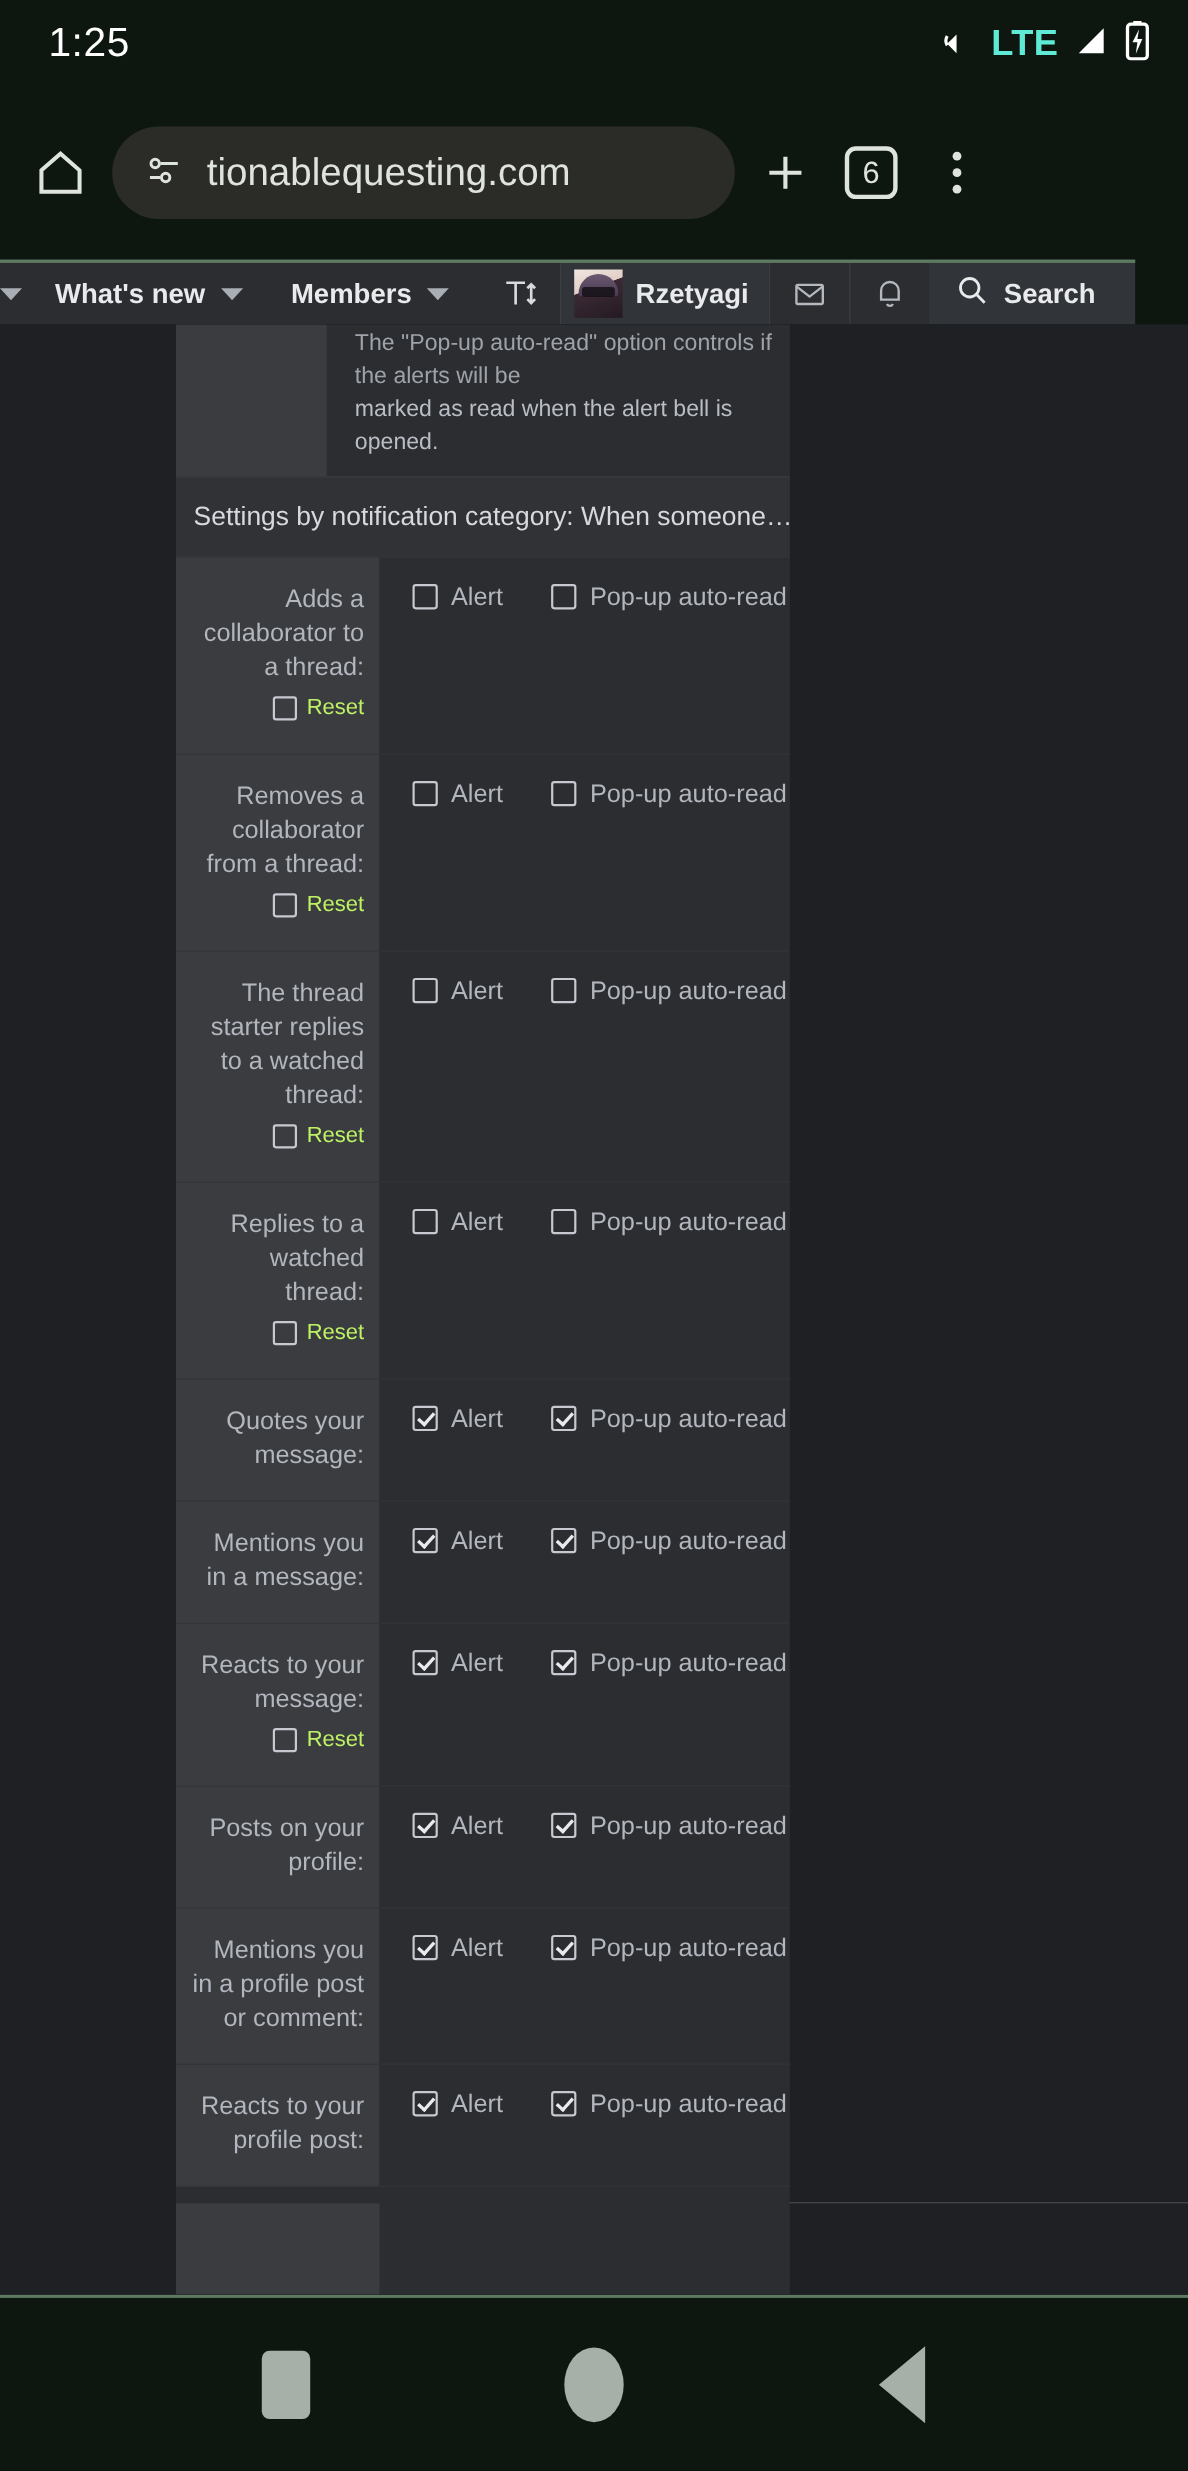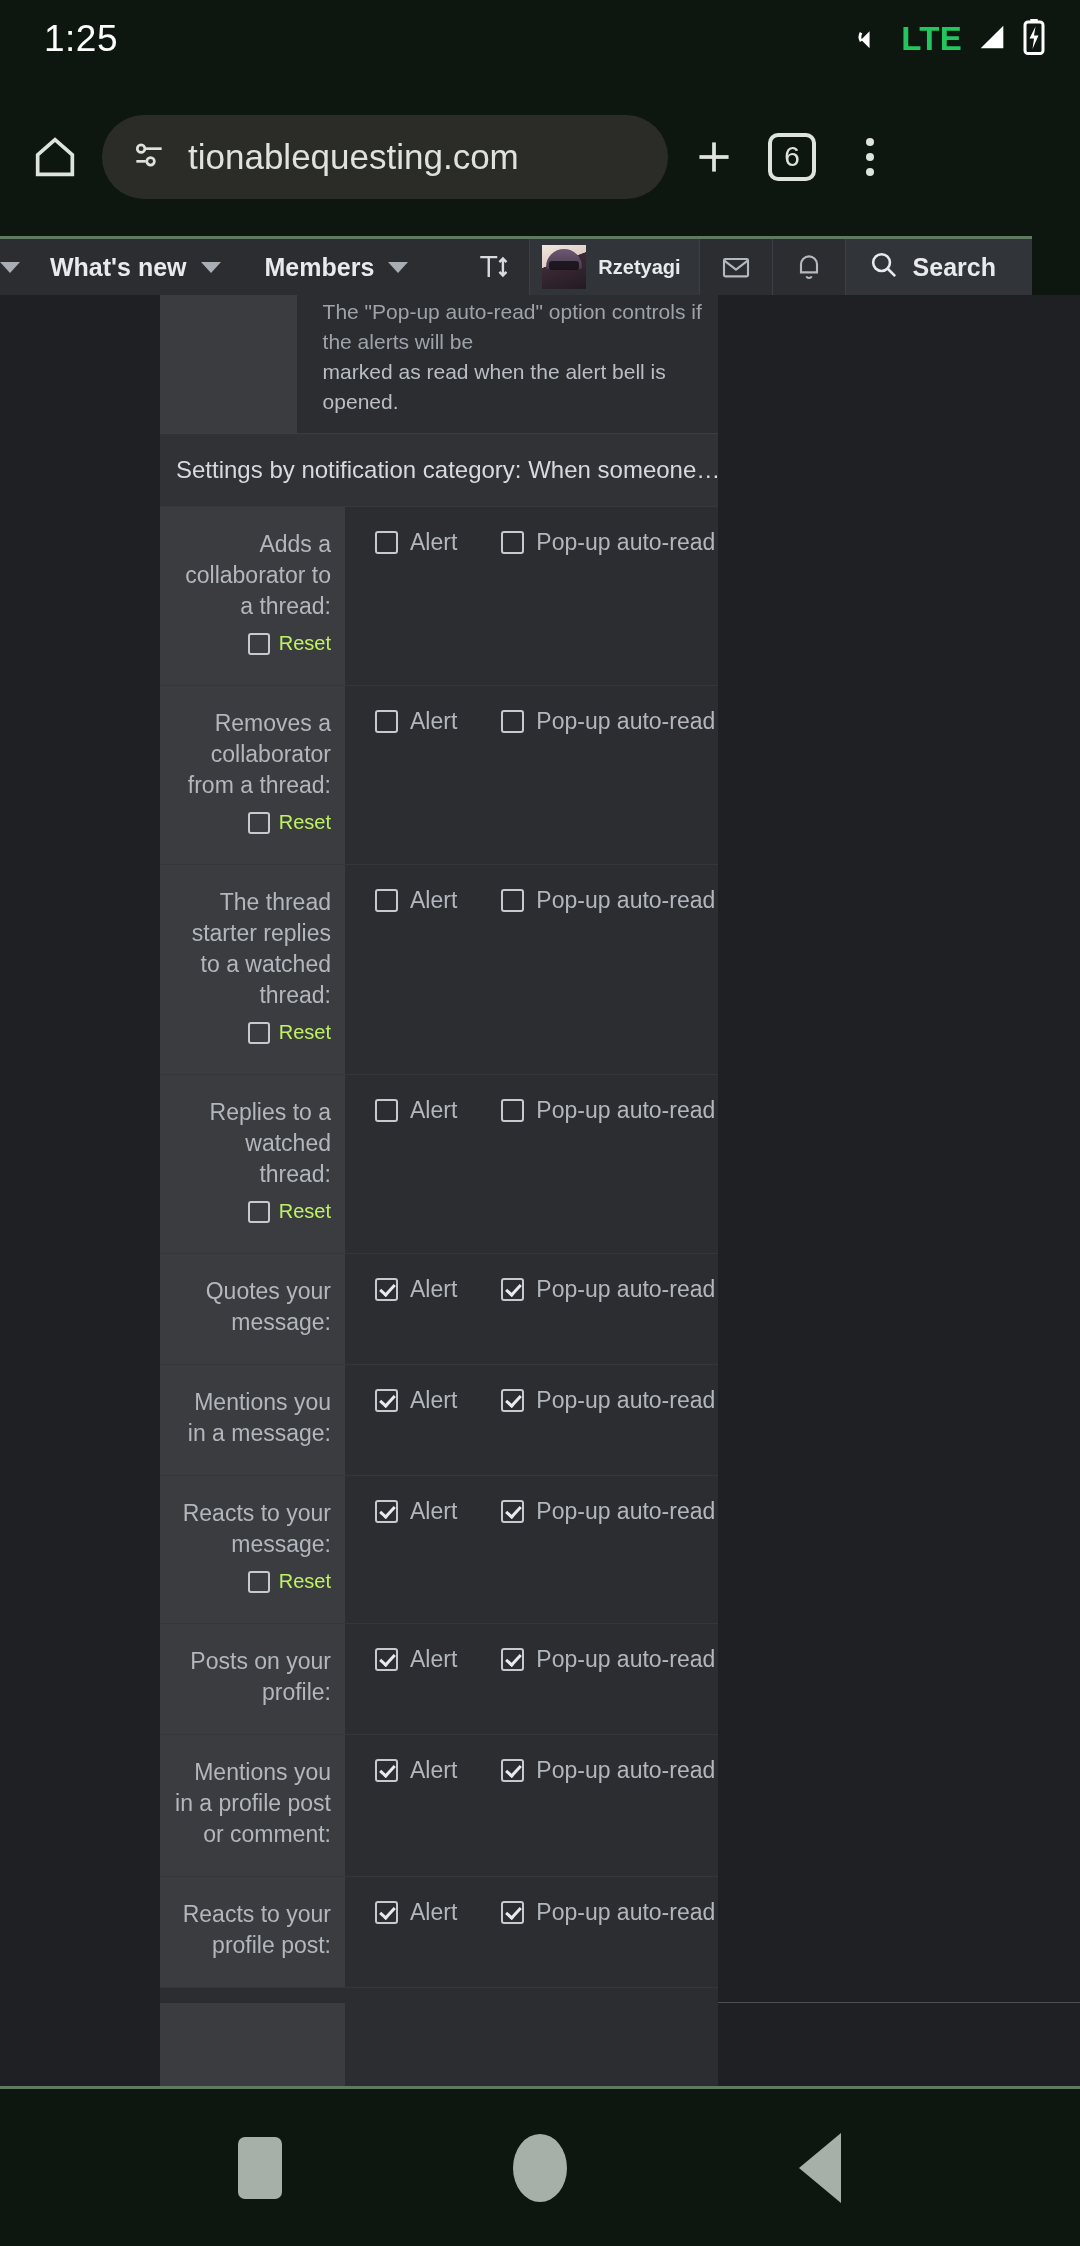--- a/index.html
+++ b/index.html
@@ -21,7 +21,7 @@
   }
   .status-clock { font-size: 37px; font-weight: 400; letter-spacing: .5px; color:#ffffff; }
   .status-right { display: flex; align-items: center; gap: 13px; }
-  .lte-text { font-size: 33px; font-weight: 600; letter-spacing: .3px; color:#22c55e; }
+  .lte-text { font-size: 33px; font-weight: 600; letter-spacing: .3px; color:#5eead4; }
 
   
   .browser-bar {

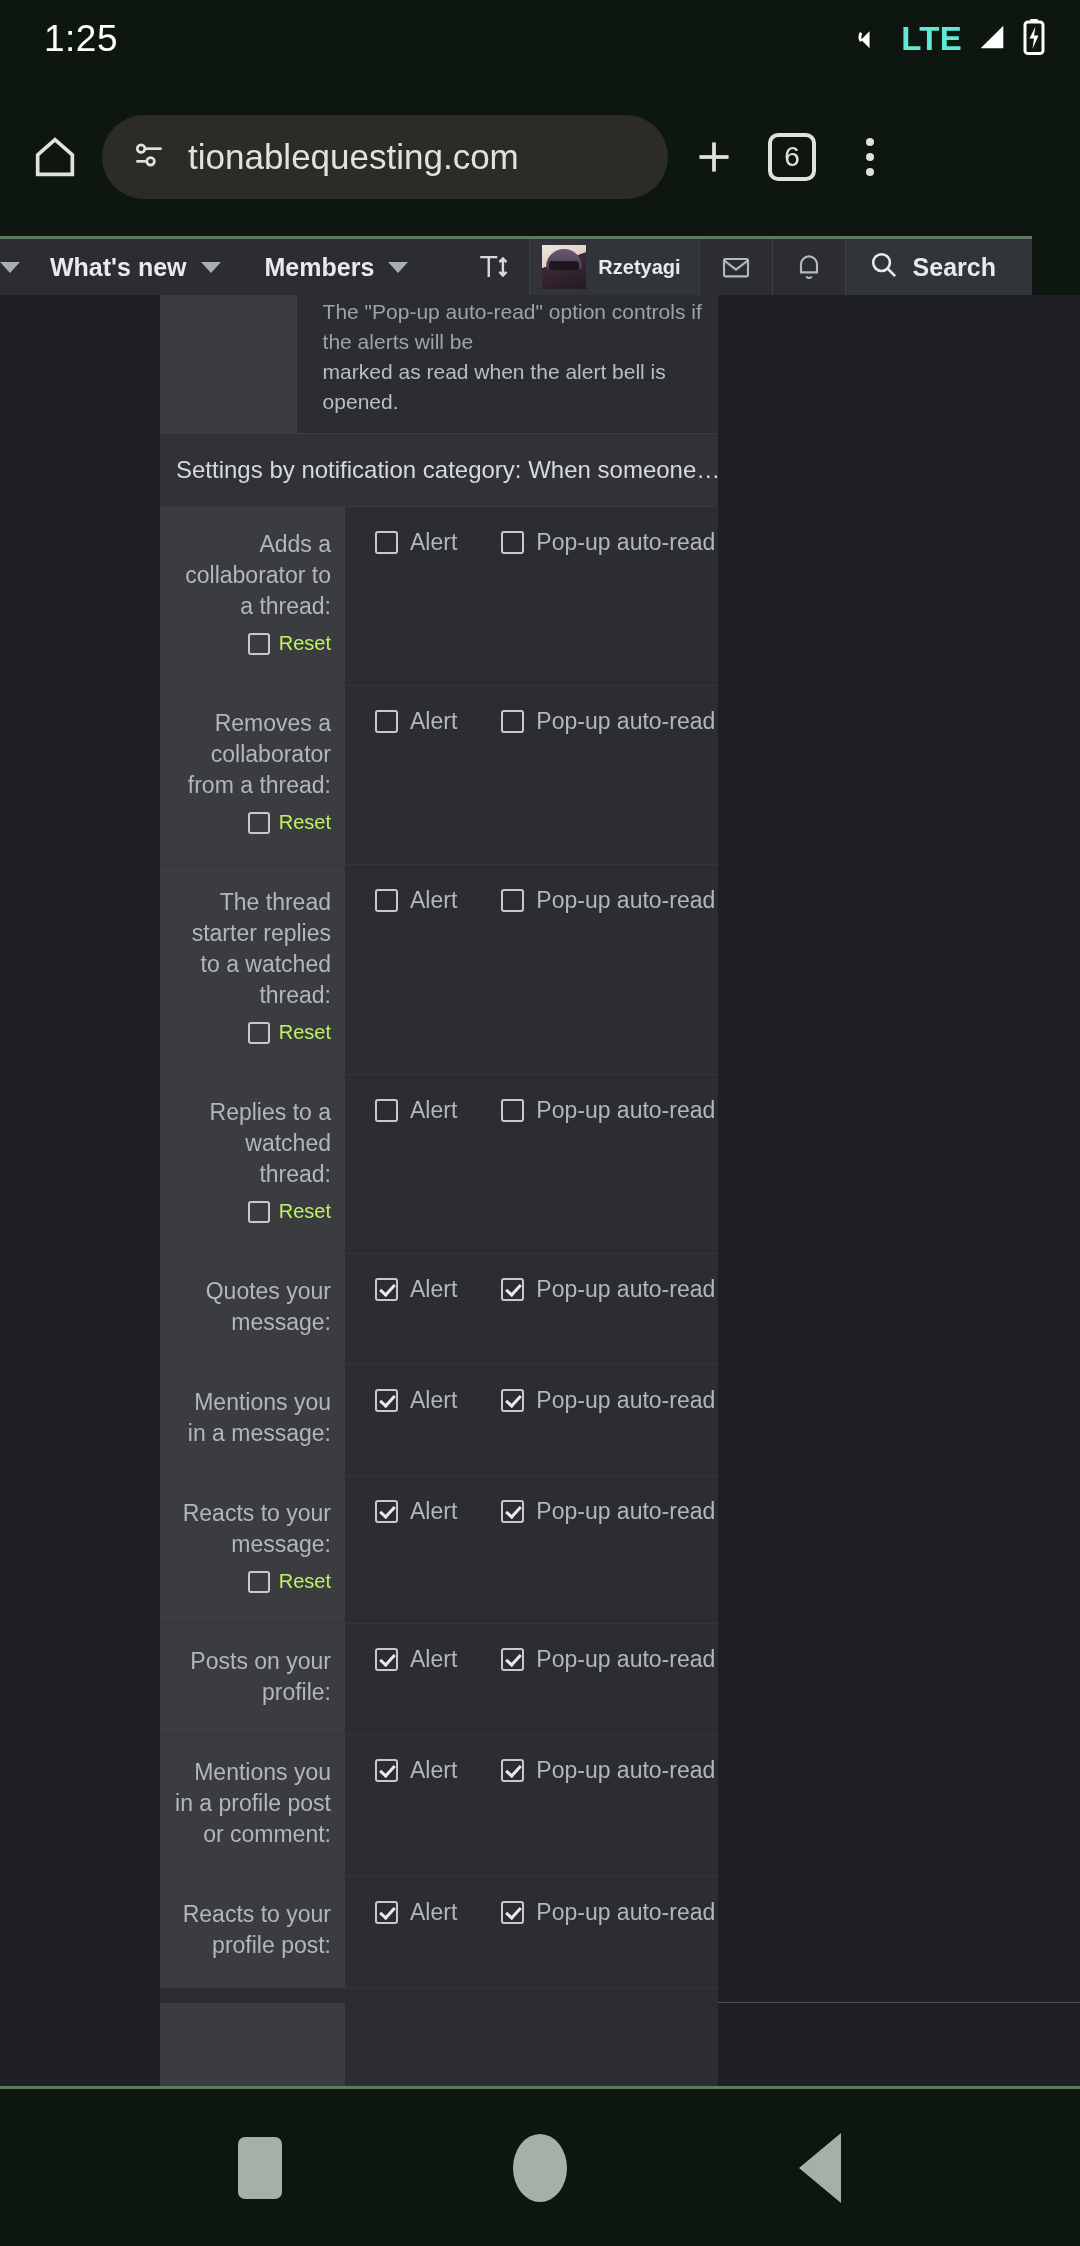--- a/index.html
+++ b/index.html
@@ -90,7 +90,7 @@
     display:flex; align-items:center; gap: 12px;
     padding: 0 18px 0 12px;
     background: #313439;
-    font-size: 20px; font-weight: 700;
+    font-size: 25px; font-weight: 700;
   }
   .avatar {
     width: 44px; height: 44px; flex: 0 0 auto;

